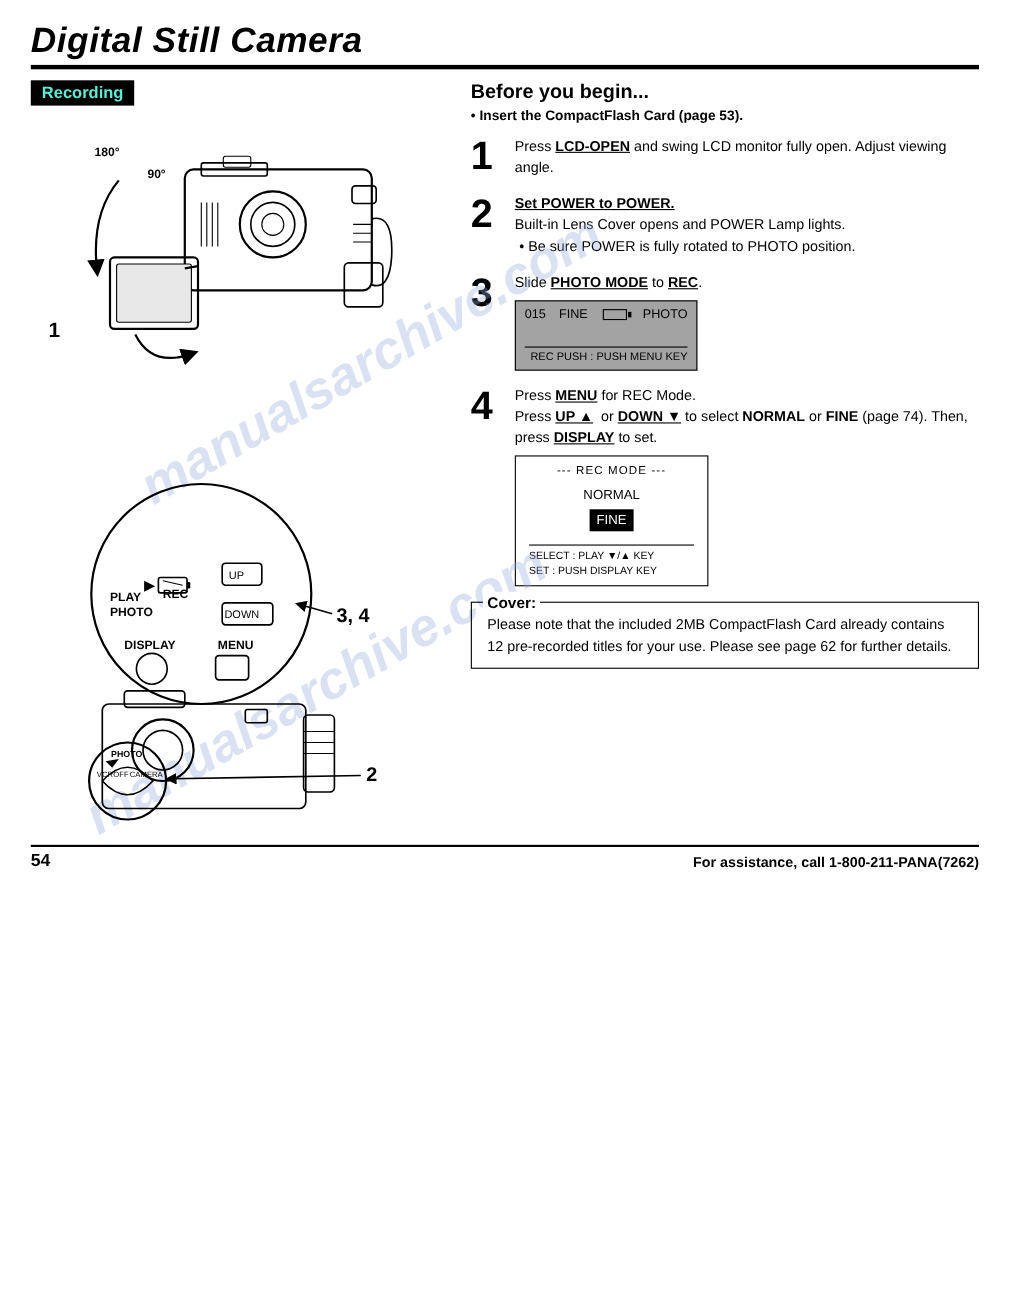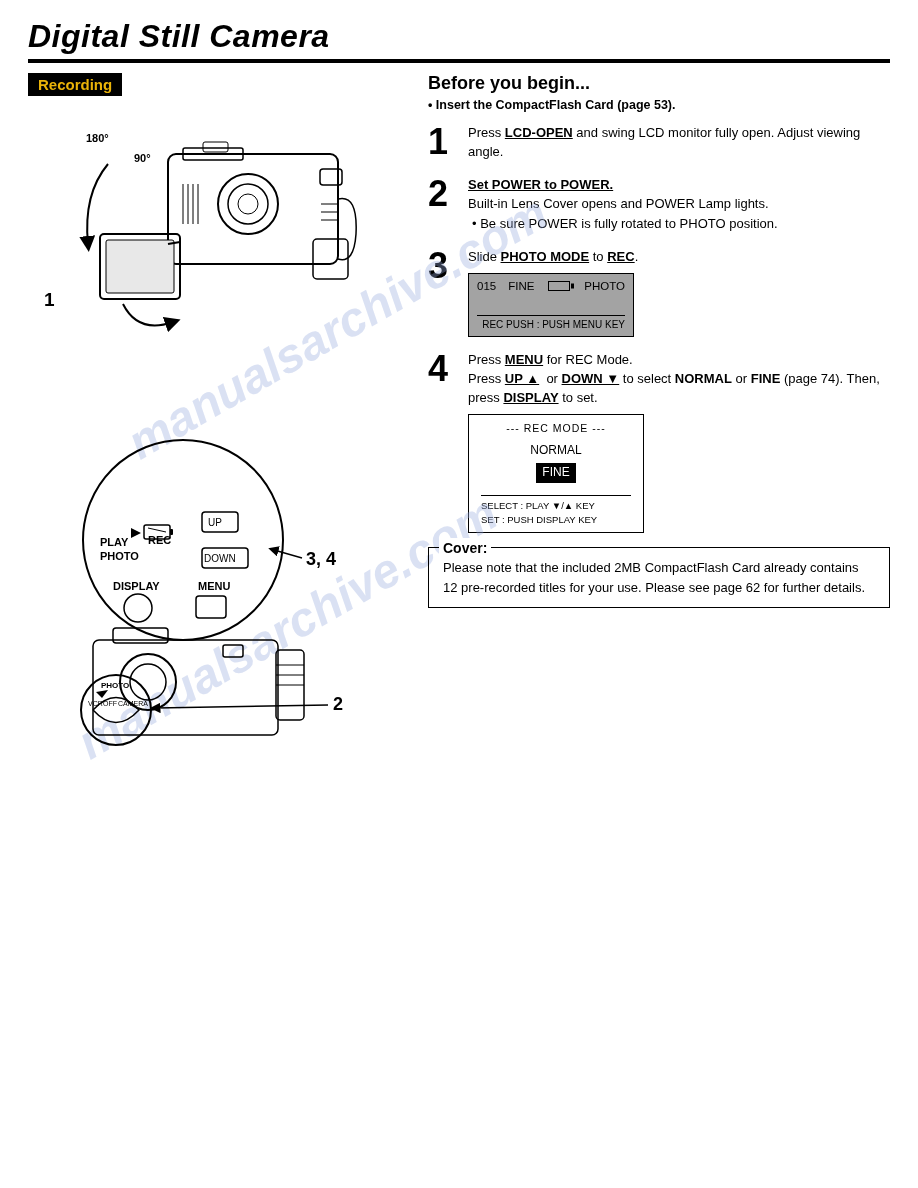--- a/index.html
+++ b/index.html
@@ -57,7 +57,7 @@
     
     .recording-badge {
       background: #000;
-      color: #eab308;
+      color: #5eead4;
       font-weight: bold;
       font-size: 15px;
       padding: 3px 10px;

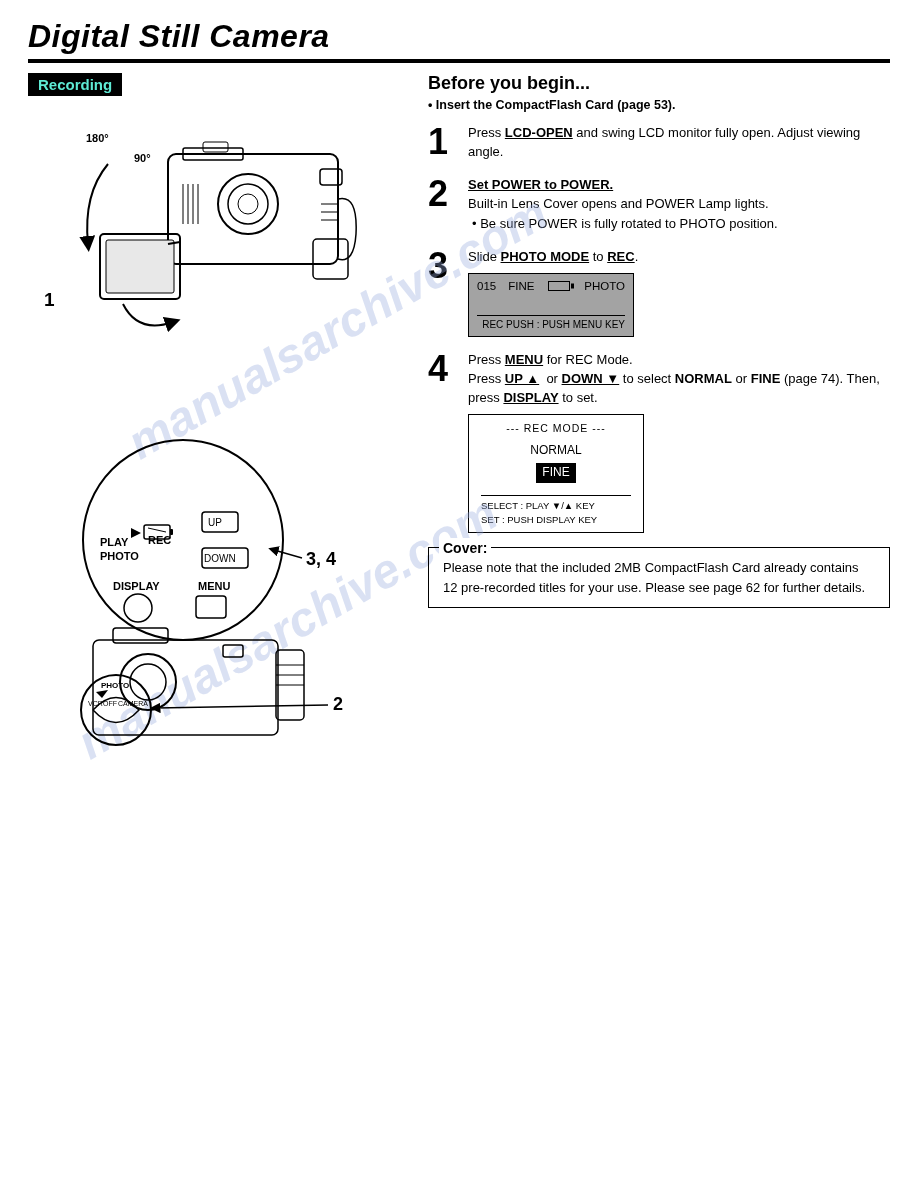--- a/index.html
+++ b/index.html
@@ -524,6 +524,10 @@
     </div>
   </div>
 
+  <div class="page-footer">
+    <span class="page-number">54</span>
+    <span class="footer-assist">For assistance, call 1-800-211-PANA(7262)</span>
+  </div>
 
 </div>
 

